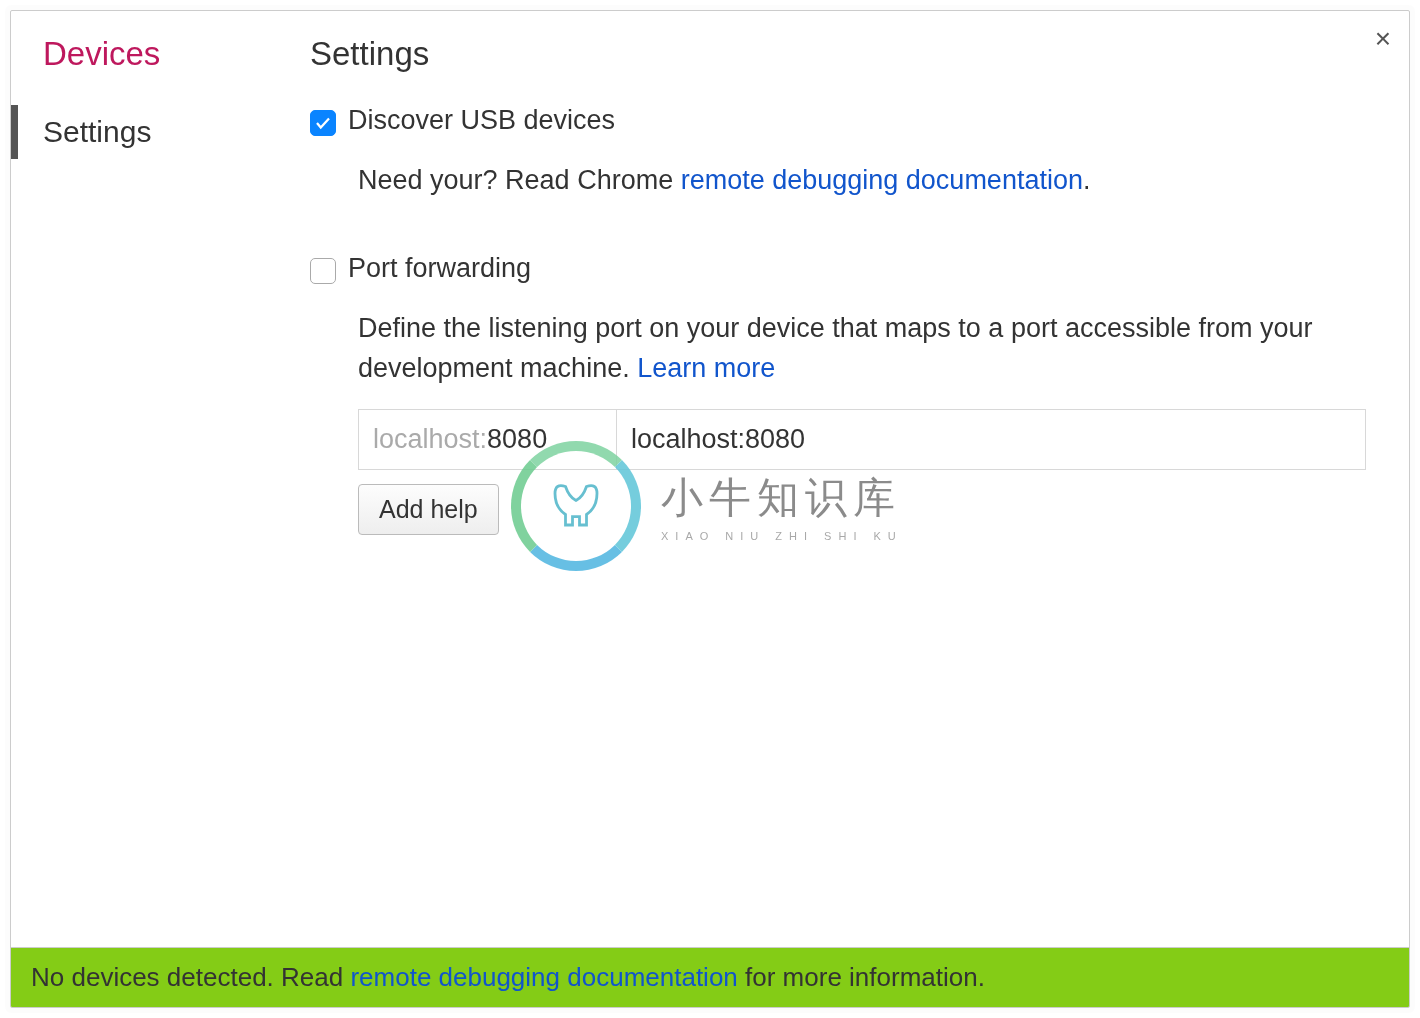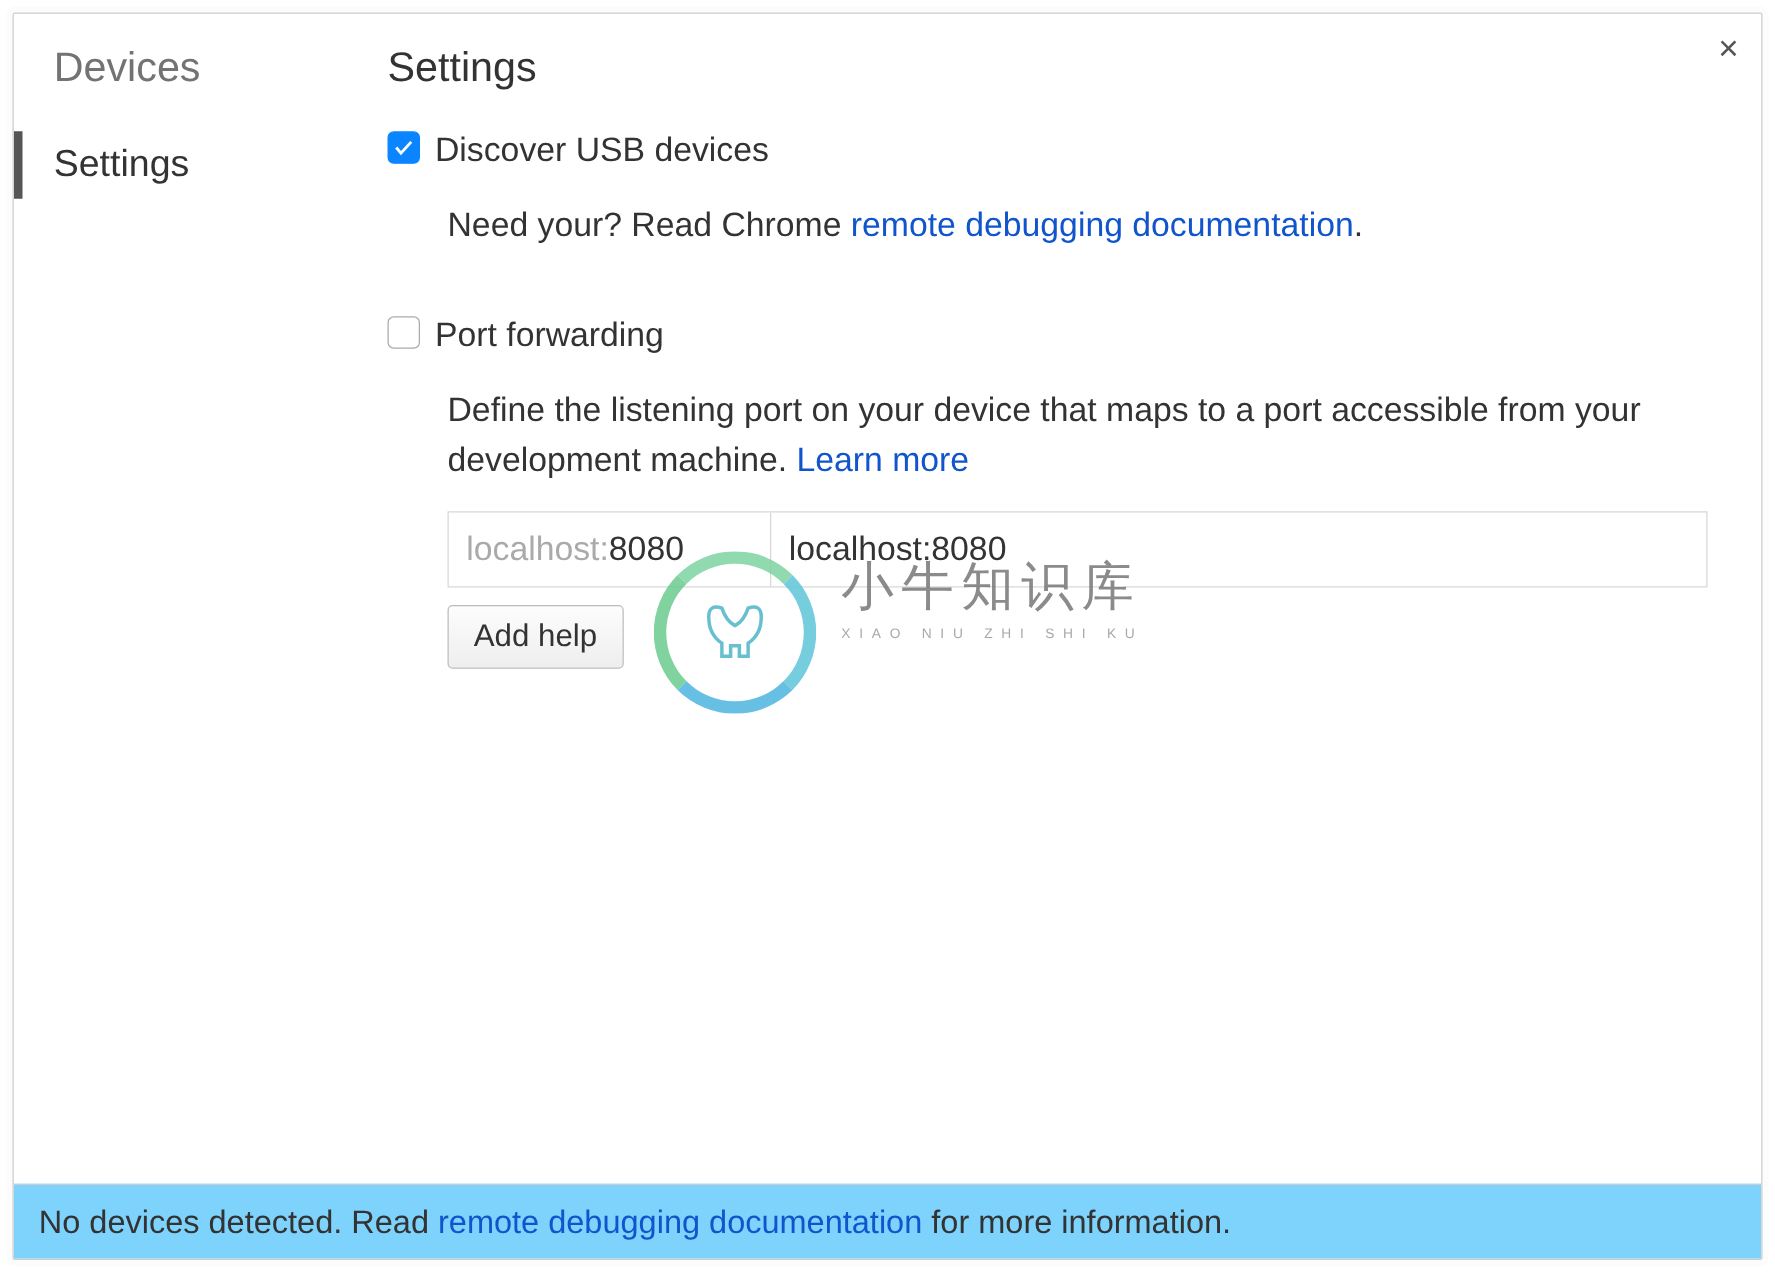--- a/index.html
+++ b/index.html
@@ -62,7 +62,7 @@
     .sidebar-title {
       font-size: 33px;
       font-weight: 400;
-      color: #737373;
+      color: #be185d;
       margin-bottom: 32px;
       padding-left: 32px;
     }

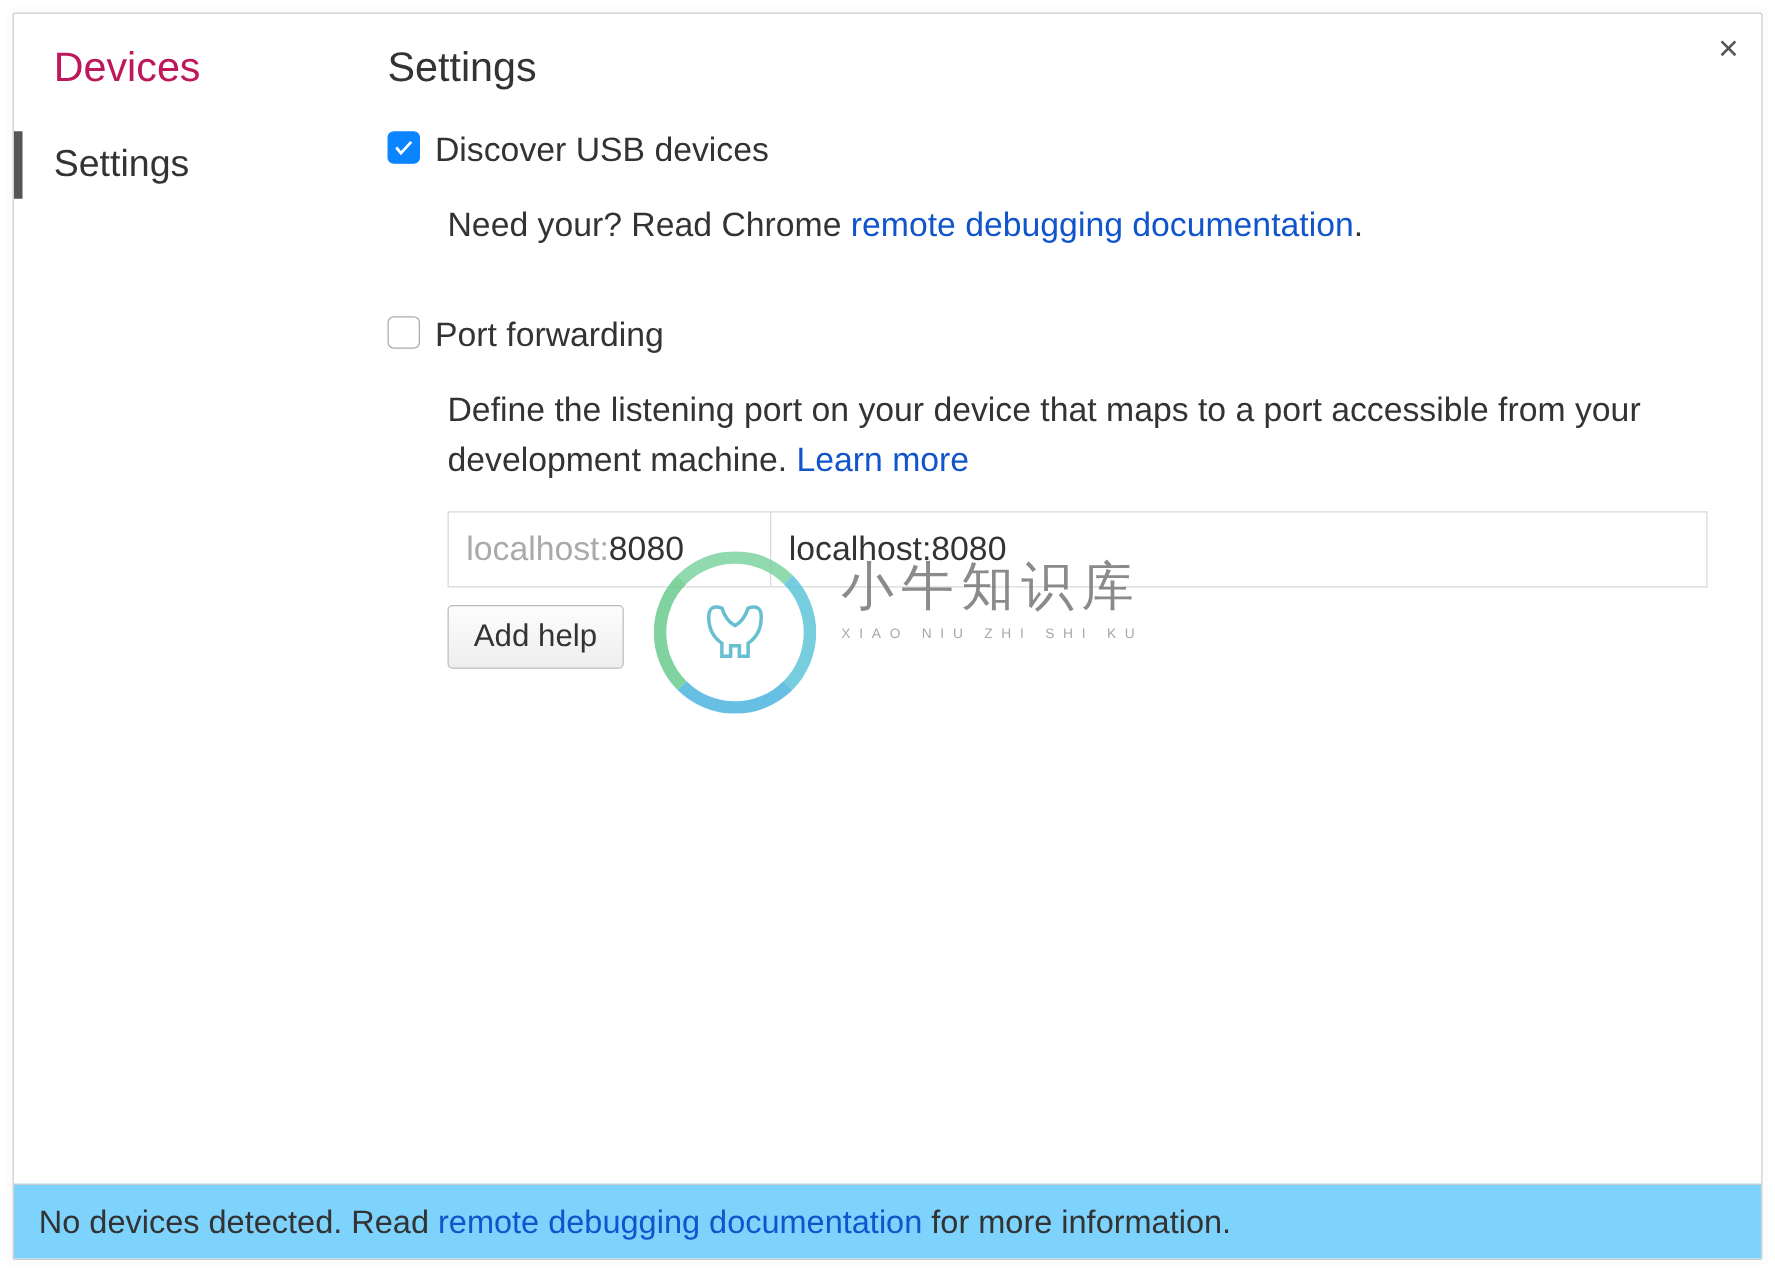--- a/index.html
+++ b/index.html
@@ -95,7 +95,7 @@
     }
     .checkbox-row {
       display: flex;
-      align-items: flex-start;
+      align-items: flex-end;
       gap: 12px;
       margin-bottom: 24px;
     }

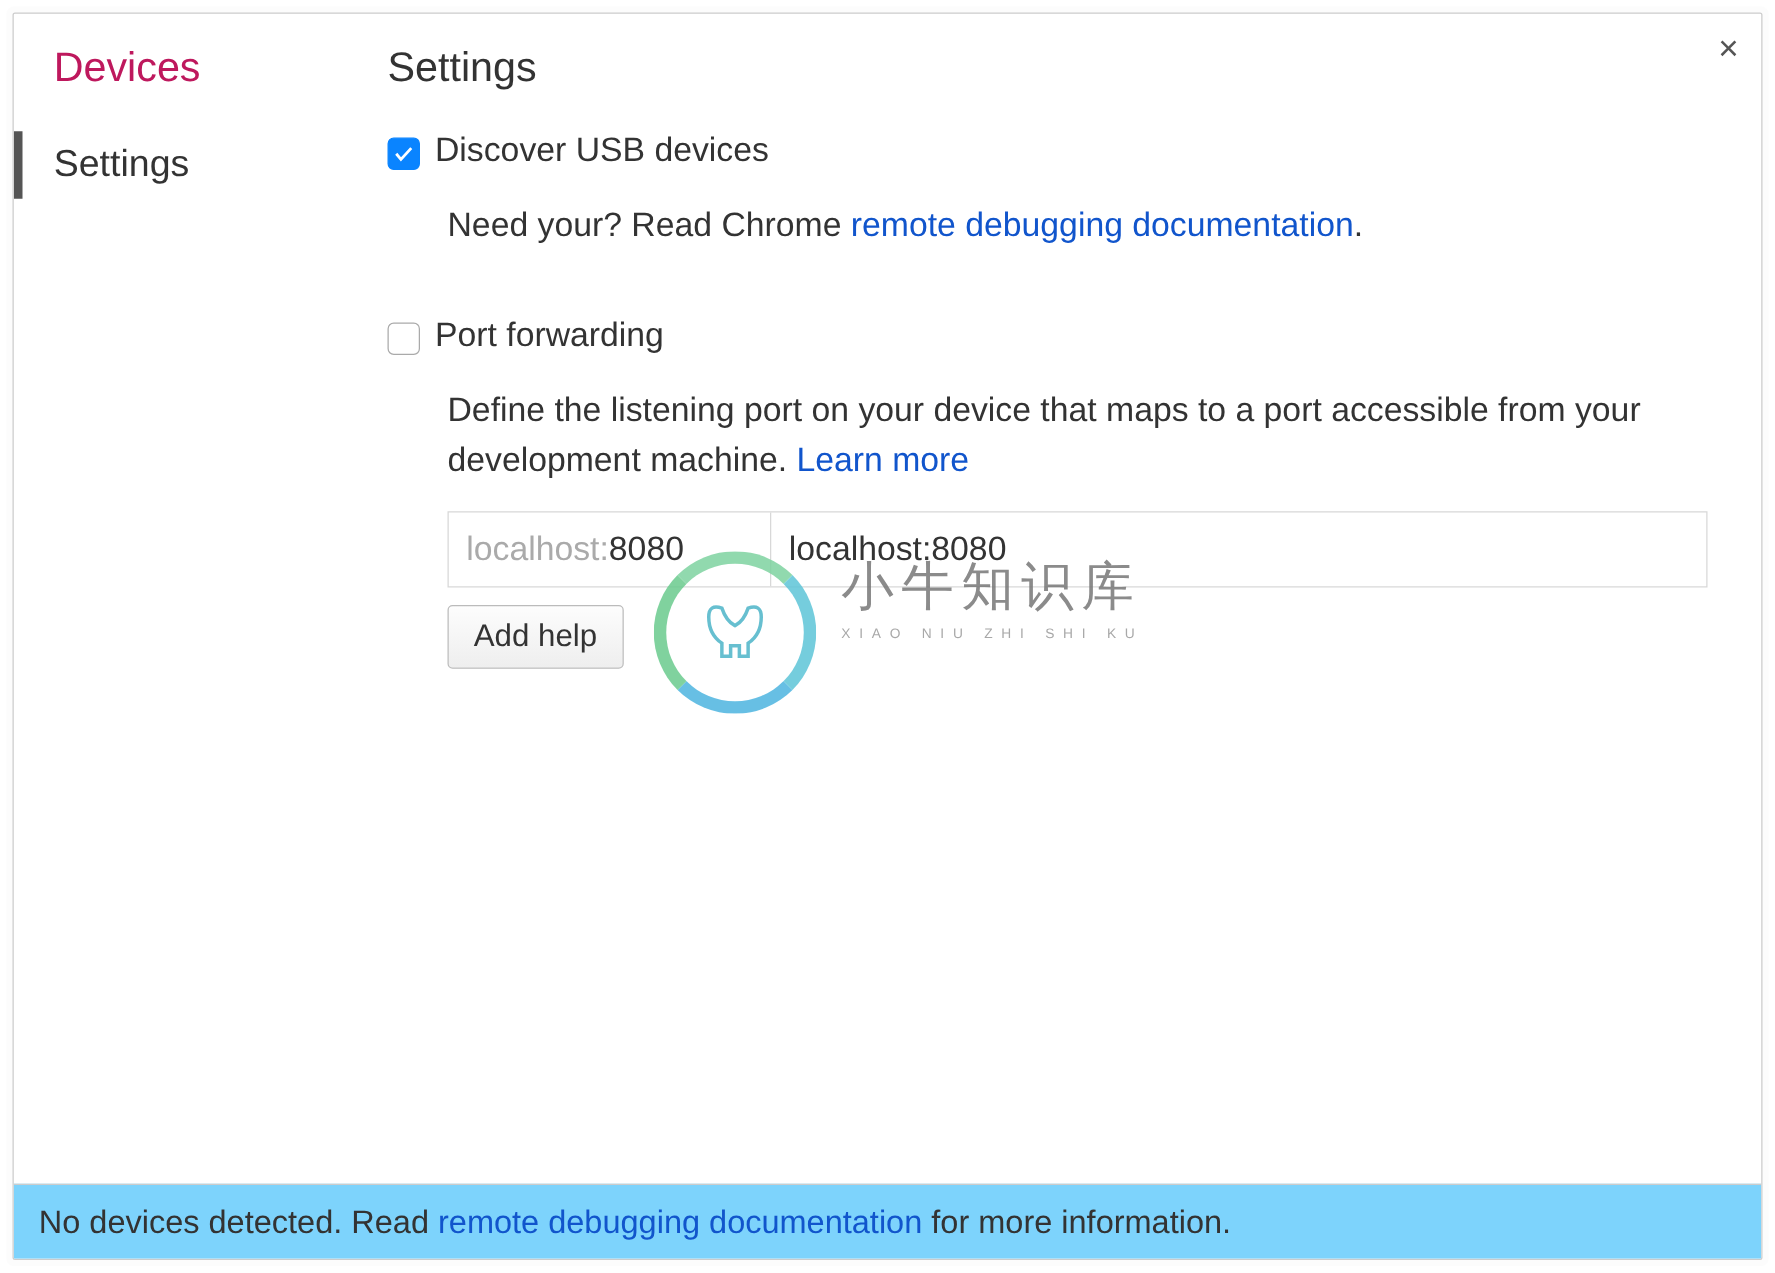--- a/index.html
+++ b/index.html
@@ -181,10 +181,10 @@
     
     .watermark {
       position: absolute;
-      left: 512px;
+      left: 500px;
       top: 430px;
       display: flex;
-      align-items: flex-start;
+      align-items: center;
       gap: 20px;
       opacity: 0.85;
       pointer-events: none;

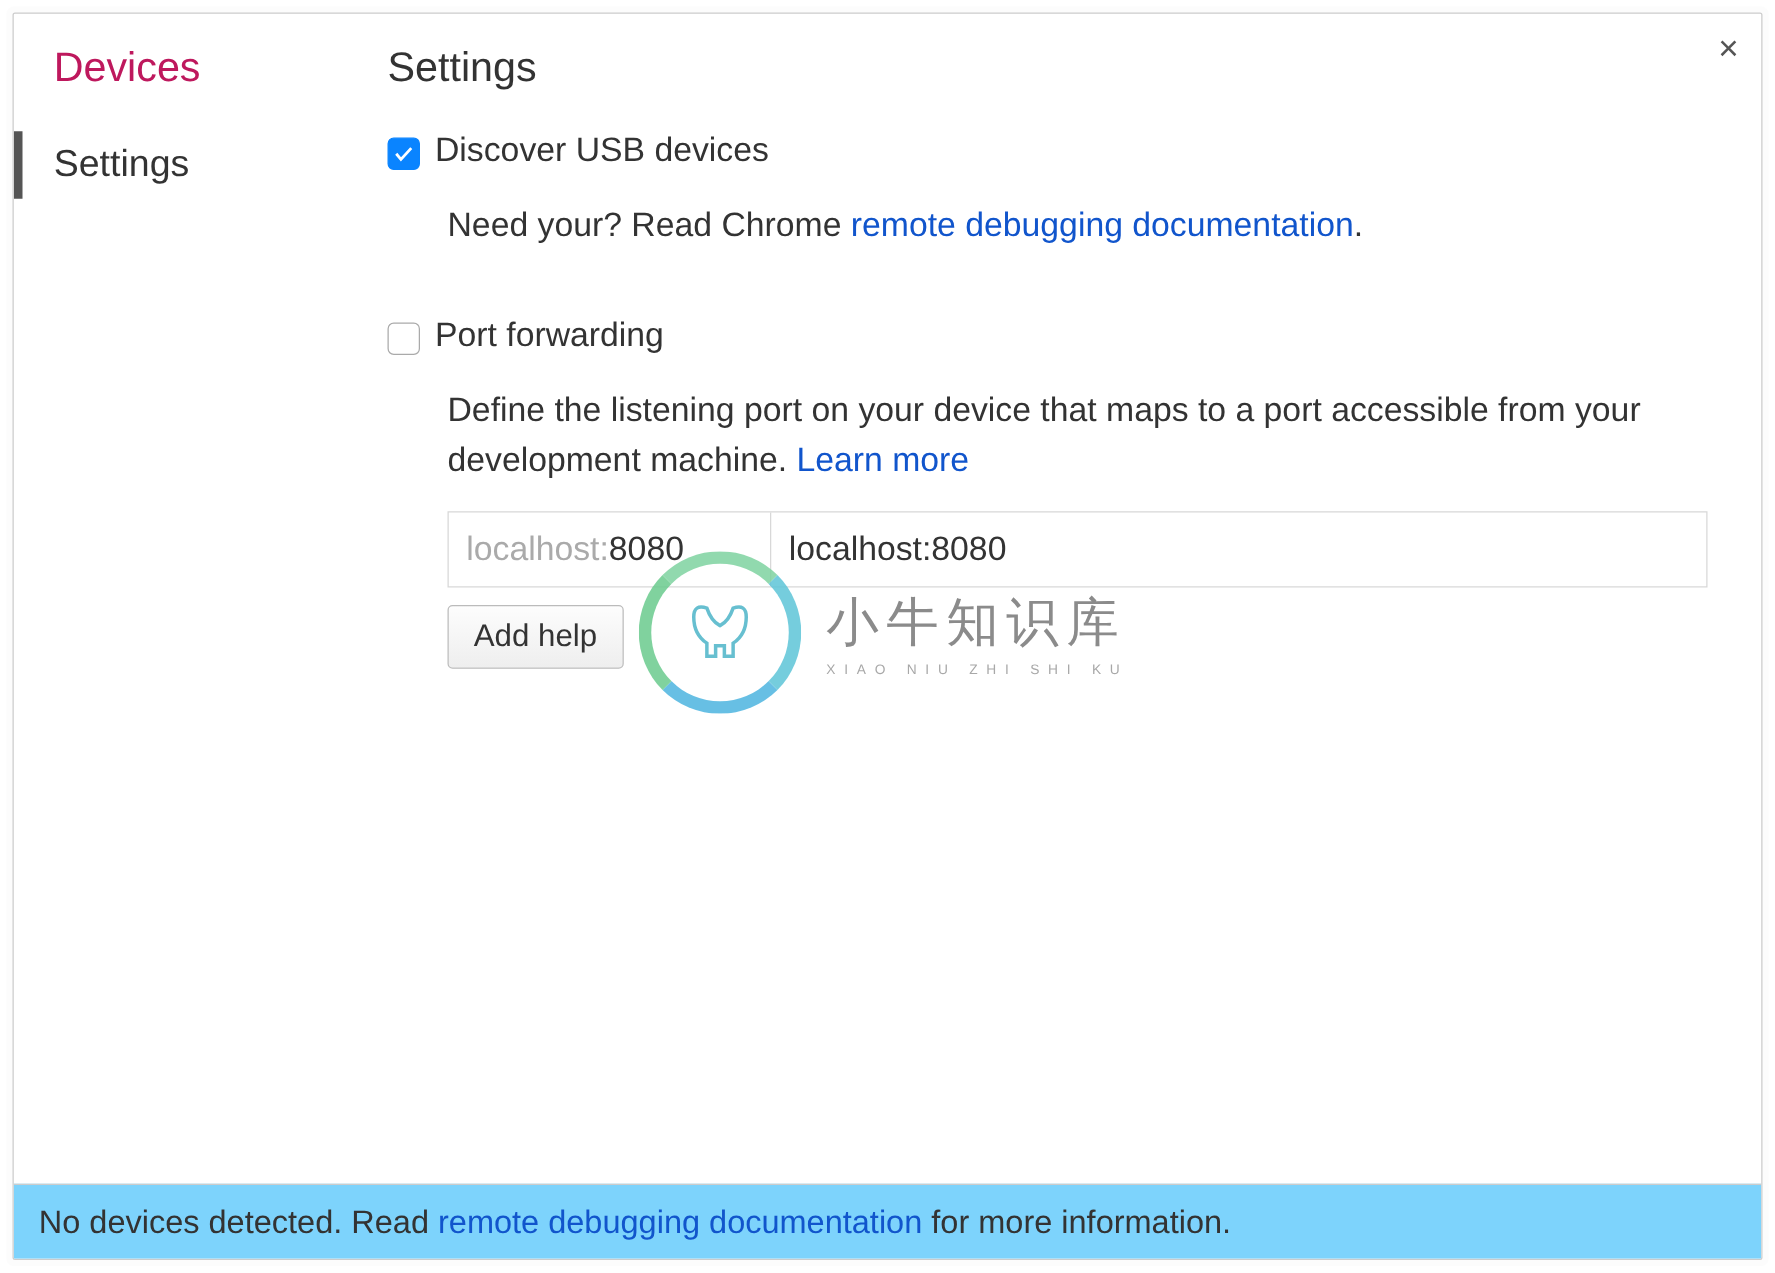--- a/index.html
+++ b/index.html
@@ -173,7 +173,7 @@
     }
     .footer {
       border-top: 1px solid #ccc;
-      background: #7dd3fc;
+      background: #84cc16;
       padding: 14px 20px;
       font-size: 26px;
       color: #333;

